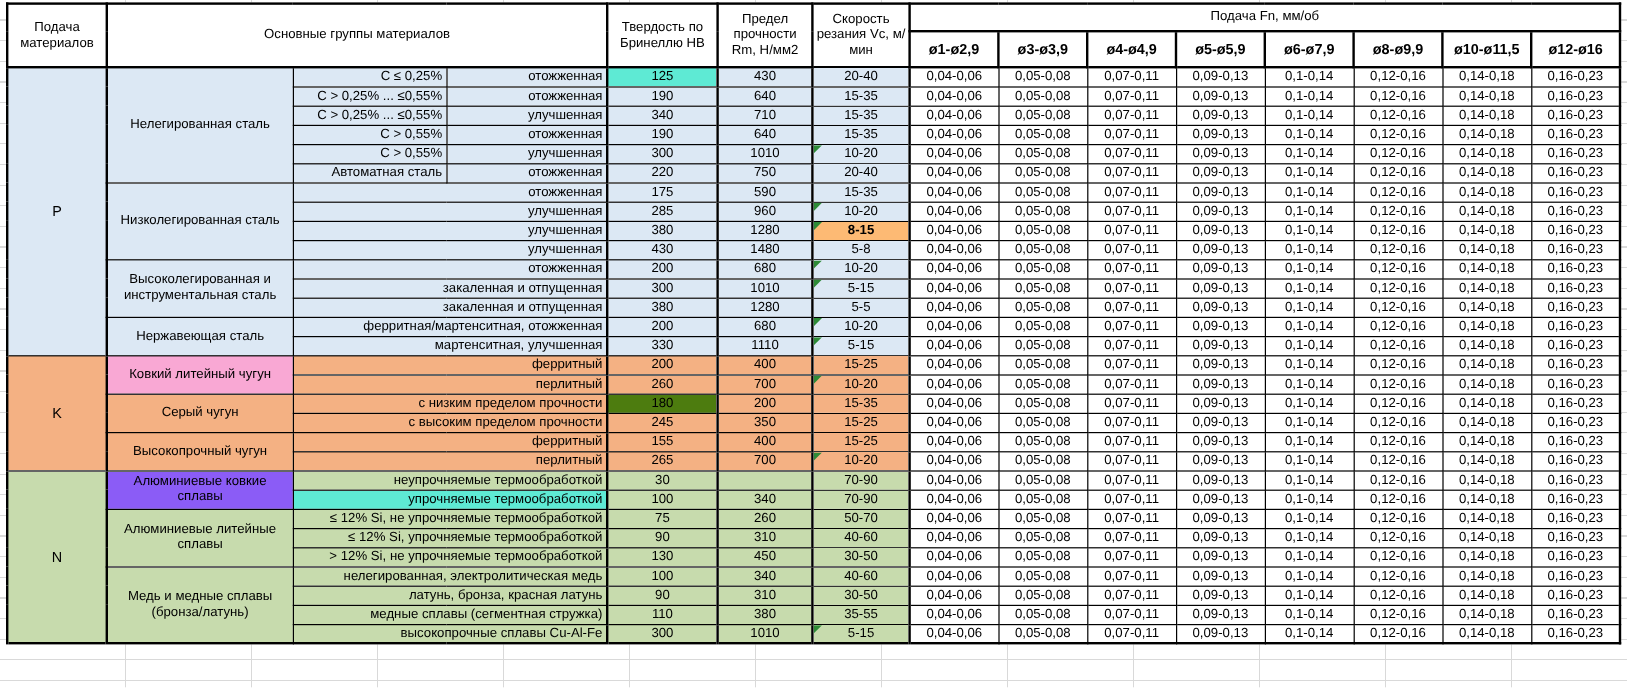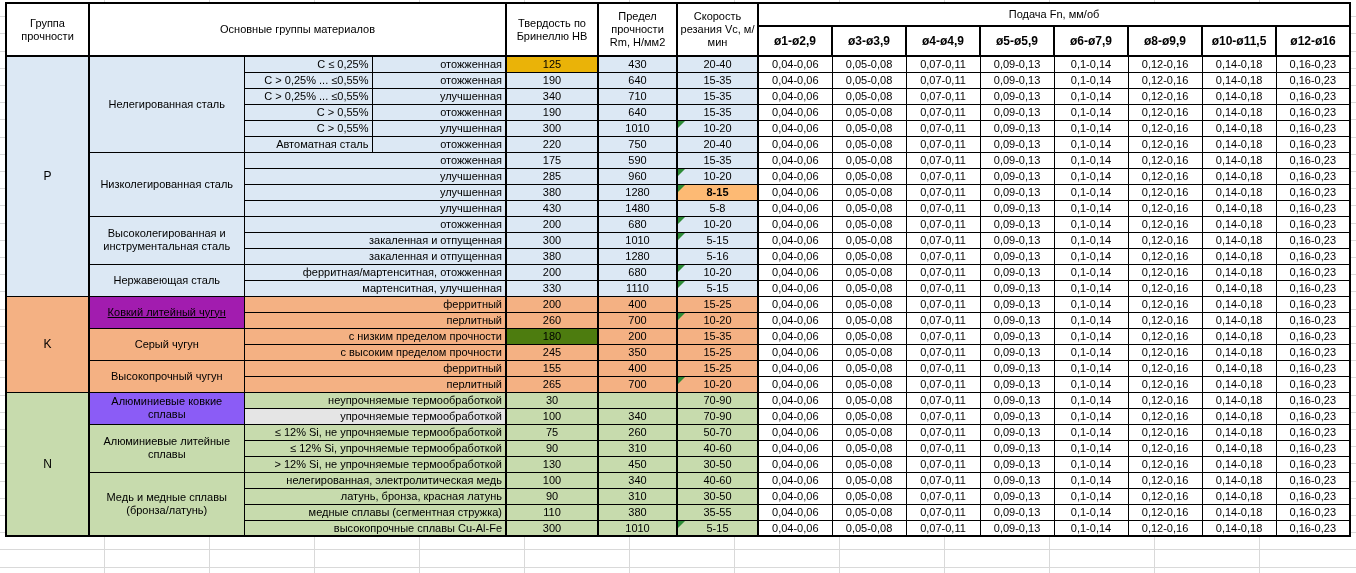--- a/index.html
+++ b/index.html
@@ -69,7 +69,7 @@
     </colgroup>
     <thead>
       <tr class="h1">
-        <th rowspan="2">Группа прочности</th>
+        <th rowspan="2">Подача материалов</th>
         <th rowspan="2" colspan="3">Основные группы материалов</th>
         <th rowspan="2">Твердость по Бринеллю HB</th>
         <th rowspan="2">Предел прочности Rm, Н/мм2</th>

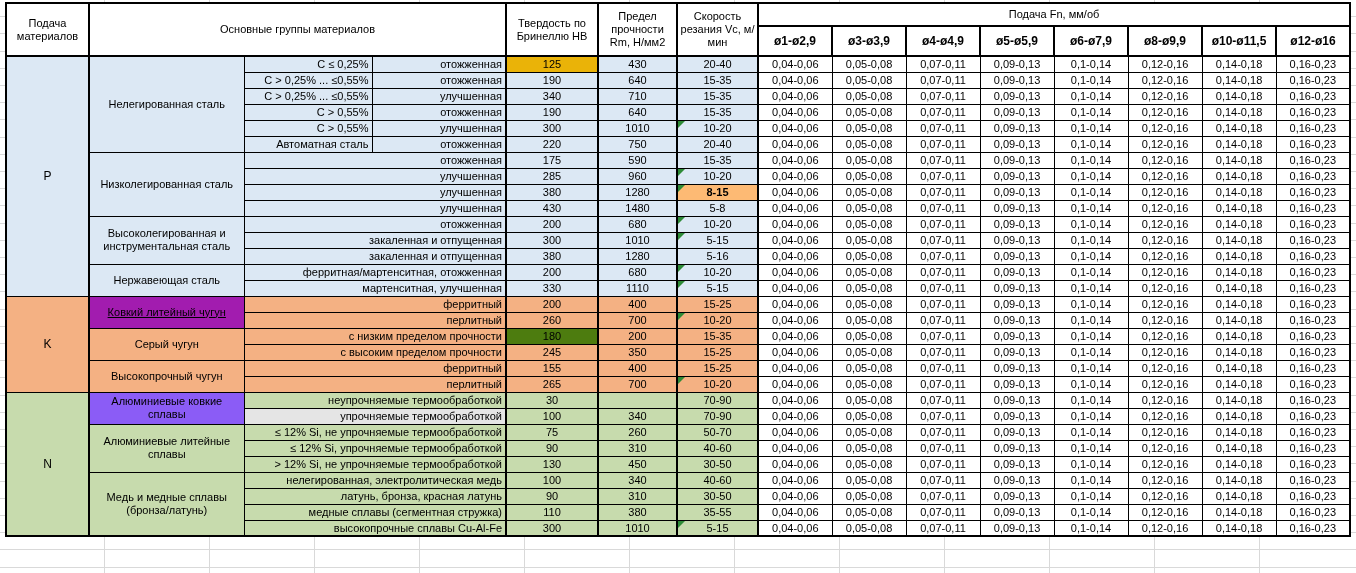--- a/index.html
+++ b/index.html
@@ -93,7 +93,7 @@
           <td class="c-subgroup" rowspan="6" style="background: rgb(220, 232, 244);">Нелегированная сталь</td>
           <td class="c-detail" style="background: rgb(220, 232, 244);">C ≤ 0,25%</td>
           <td class="c-detail" style="background: rgb(220, 232, 244);">отожженная</td>
-          <td class="c-hb" style="background: #eab308;">125</td>
+          <td class="c-hb" style="background: #5eead4;">125</td>
           <td class="c-rm" style="background: rgb(220, 232, 244);">430</td>
           <td class="c-vc" style="background: rgb(220, 232, 244);">20-40</td>
           <td class="c-feed c-feed-first">0,04-0,06</td>

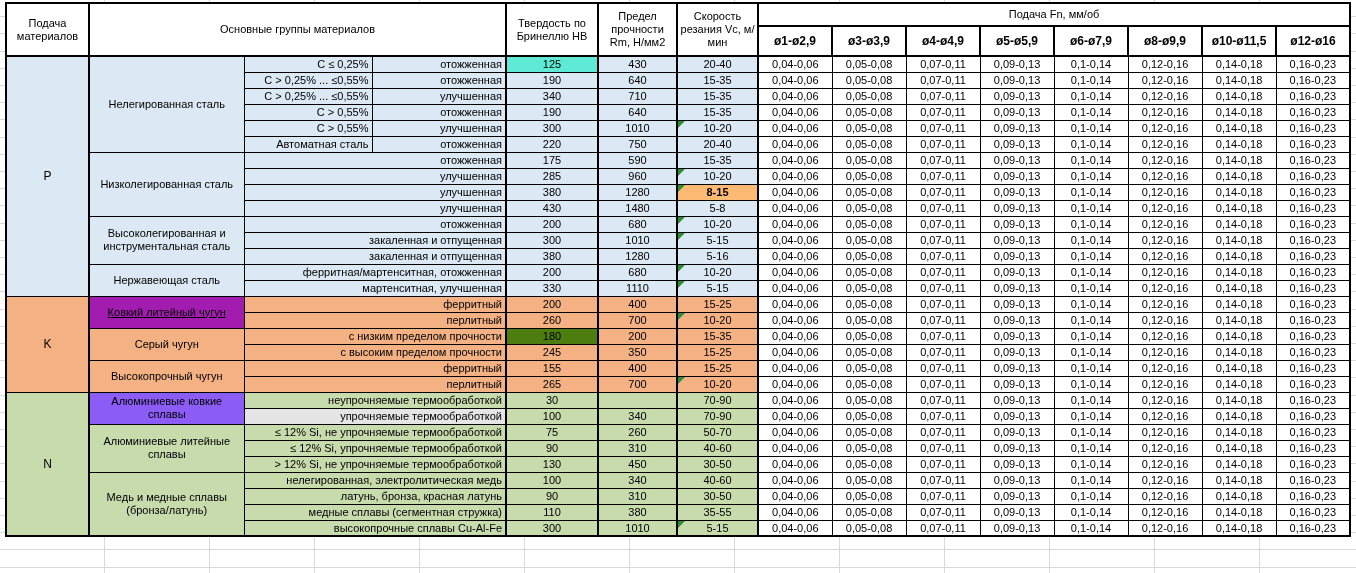--- a/index.html
+++ b/index.html
@@ -270,7 +270,7 @@
           <td class="c-detail" colspan="2" style="background: rgb(220, 232, 244);">закаленная и отпущенная</td>
           <td class="c-hb" style="background: rgb(220, 232, 244);">380</td>
           <td class="c-rm" style="background: rgb(220, 232, 244);">1280</td>
-          <td class="c-vc" style="background: rgb(220, 232, 244);">5-16</td>
+          <td class="c-vc" style="background: rgb(220, 232, 244);">5-5</td>
           <td class="c-feed c-feed-first">0,04-0,06</td>
           <td class="c-feed">0,05-0,08</td>
           <td class="c-feed">0,07-0,11</td>

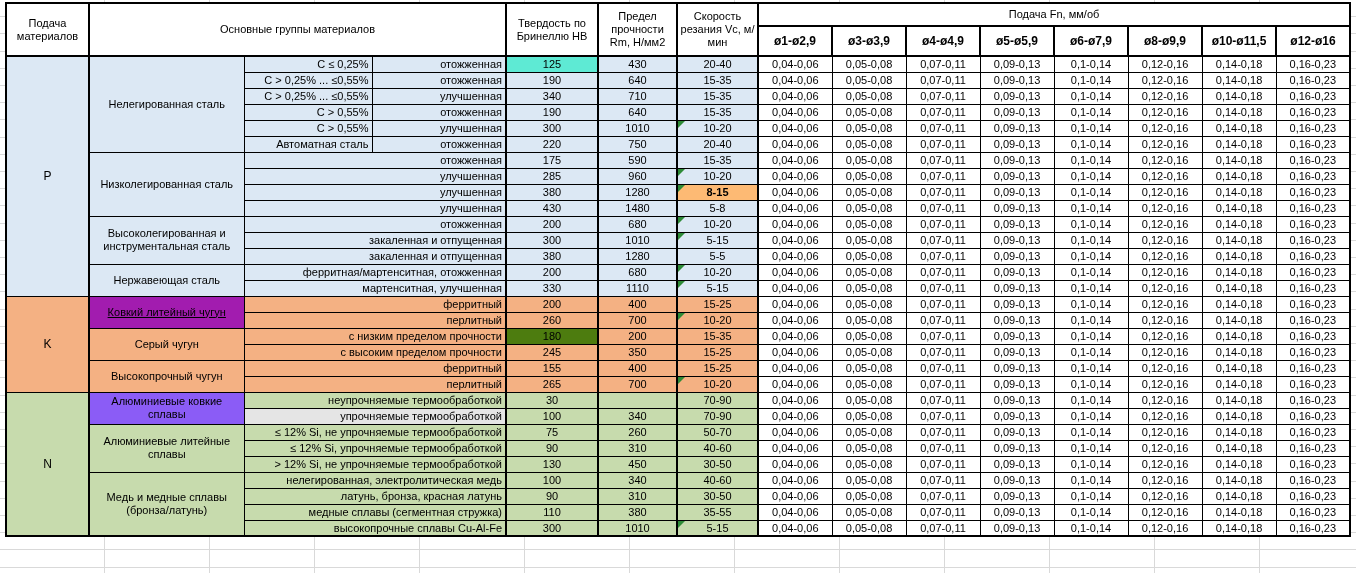--- a/index.html
+++ b/index.html
@@ -311,7 +311,7 @@
         </tr>
         <tr>
           <td class="c-letter" rowspan="6" style="background: rgb(244, 177, 131);">K</td>
-          <td class="c-subgroup" rowspan="2" style="background: #a21caf; text-decoration: underline;">Ковкий литейный чугун</td>
+          <td class="c-subgroup" rowspan="2" style="background: #f9a8d4;">Ковкий литейный чугун</td>
           <td class="c-detail" colspan="2" style="background: rgb(244, 177, 131);">ферритный</td>
           <td class="c-hb" style="background: rgb(244, 177, 131);">200</td>
           <td class="c-rm" style="background: rgb(244, 177, 131);">400</td>

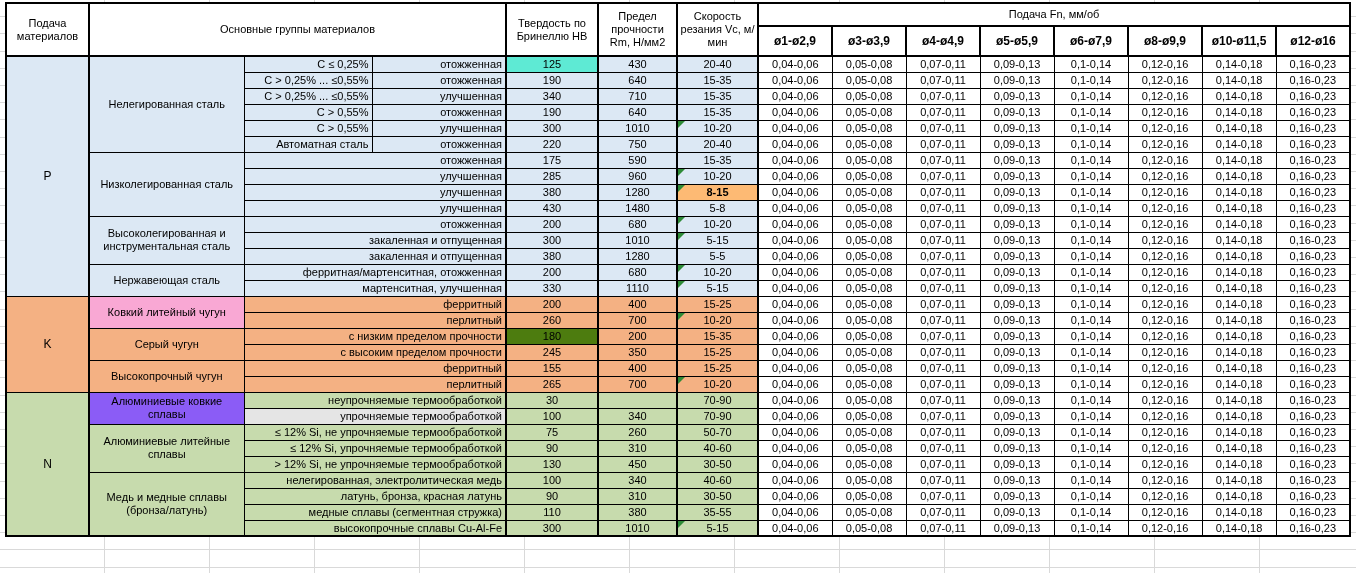--- a/index.html
+++ b/index.html
@@ -414,7 +414,7 @@
           <td class="c-feed">0,16-0,23</td>
         </tr>
         <tr>
-          <td class="c-detail" colspan="2" style="background: #e5e5e5;">упрочняемые термообработкой</td>
+          <td class="c-detail" colspan="2" style="background: #5eead4;">упрочняемые термообработкой</td>
           <td class="c-hb" style="background: rgb(199, 219, 173);">100</td>
           <td class="c-rm" style="background: rgb(199, 219, 173);">340</td>
           <td class="c-vc" style="background: rgb(199, 219, 173);">70-90</td>

